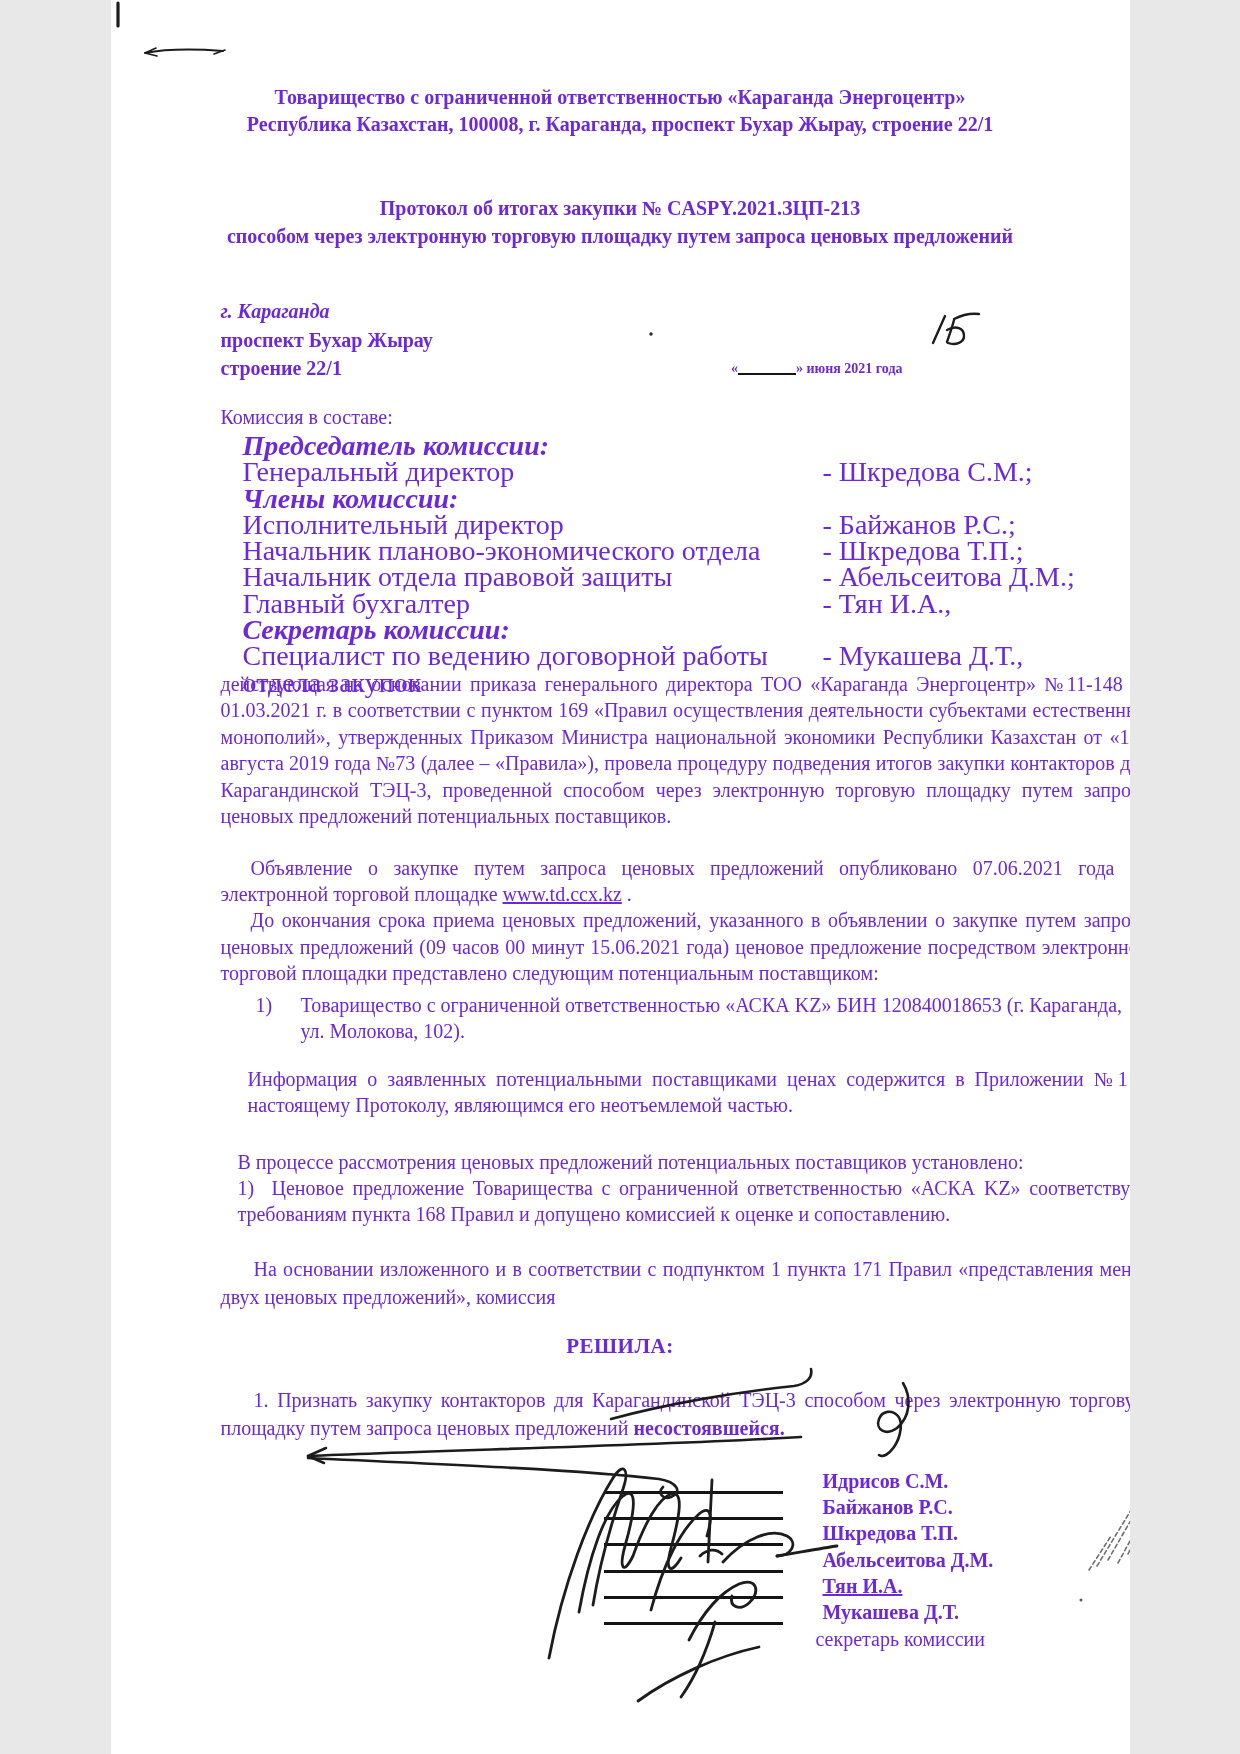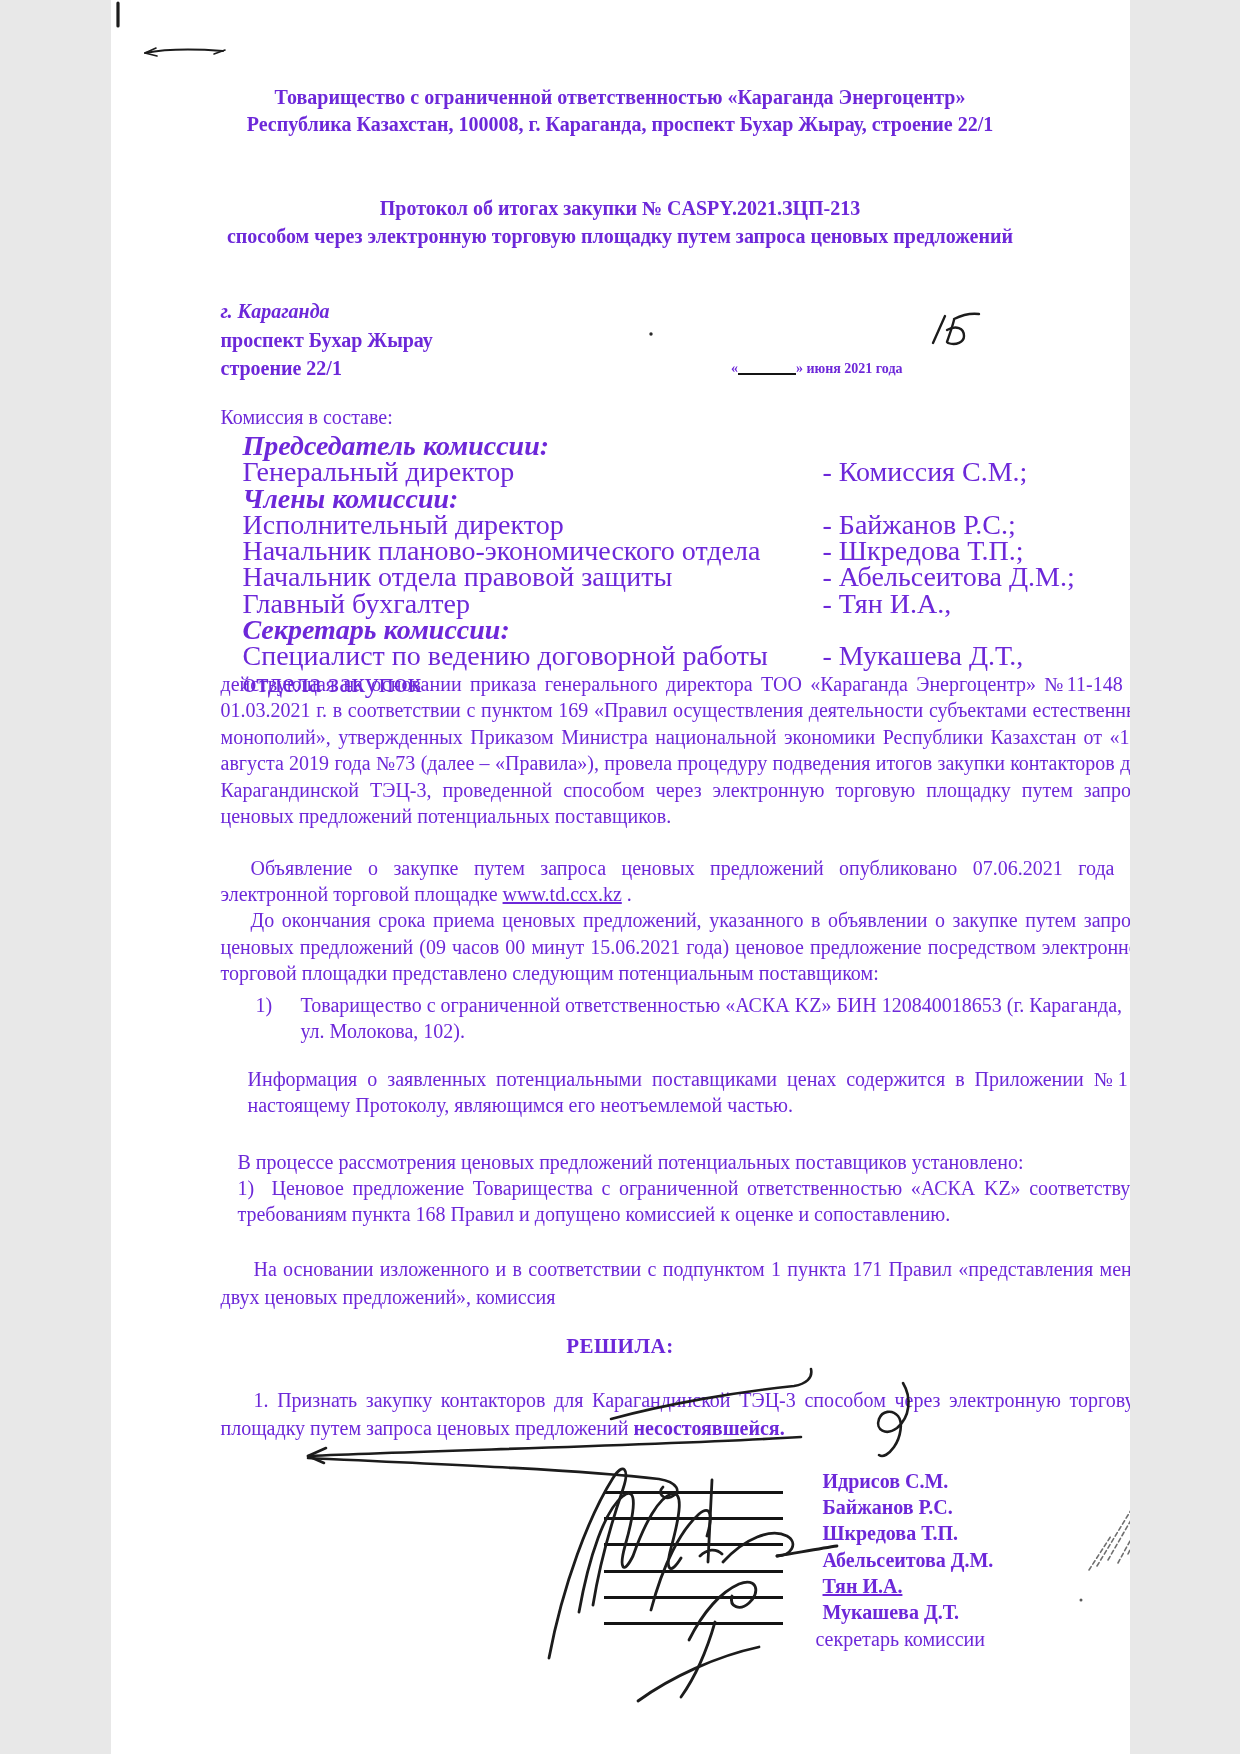--- a/index.html
+++ b/index.html
@@ -71,7 +71,7 @@
   <div class="abs commission-grid">
     <div class="span2 bi">Председатель комиссии:</div>
     <div>Генеральный директор</div>
-    <div>- Комиссия С.М.;</div>
+    <div>- Шкредова С.М.;</div>
     <div class="span2 bi">Члены комиссии:</div>
     <div>Исполнительный директор</div>
     <div>- Байжанов Р.С.;</div>

